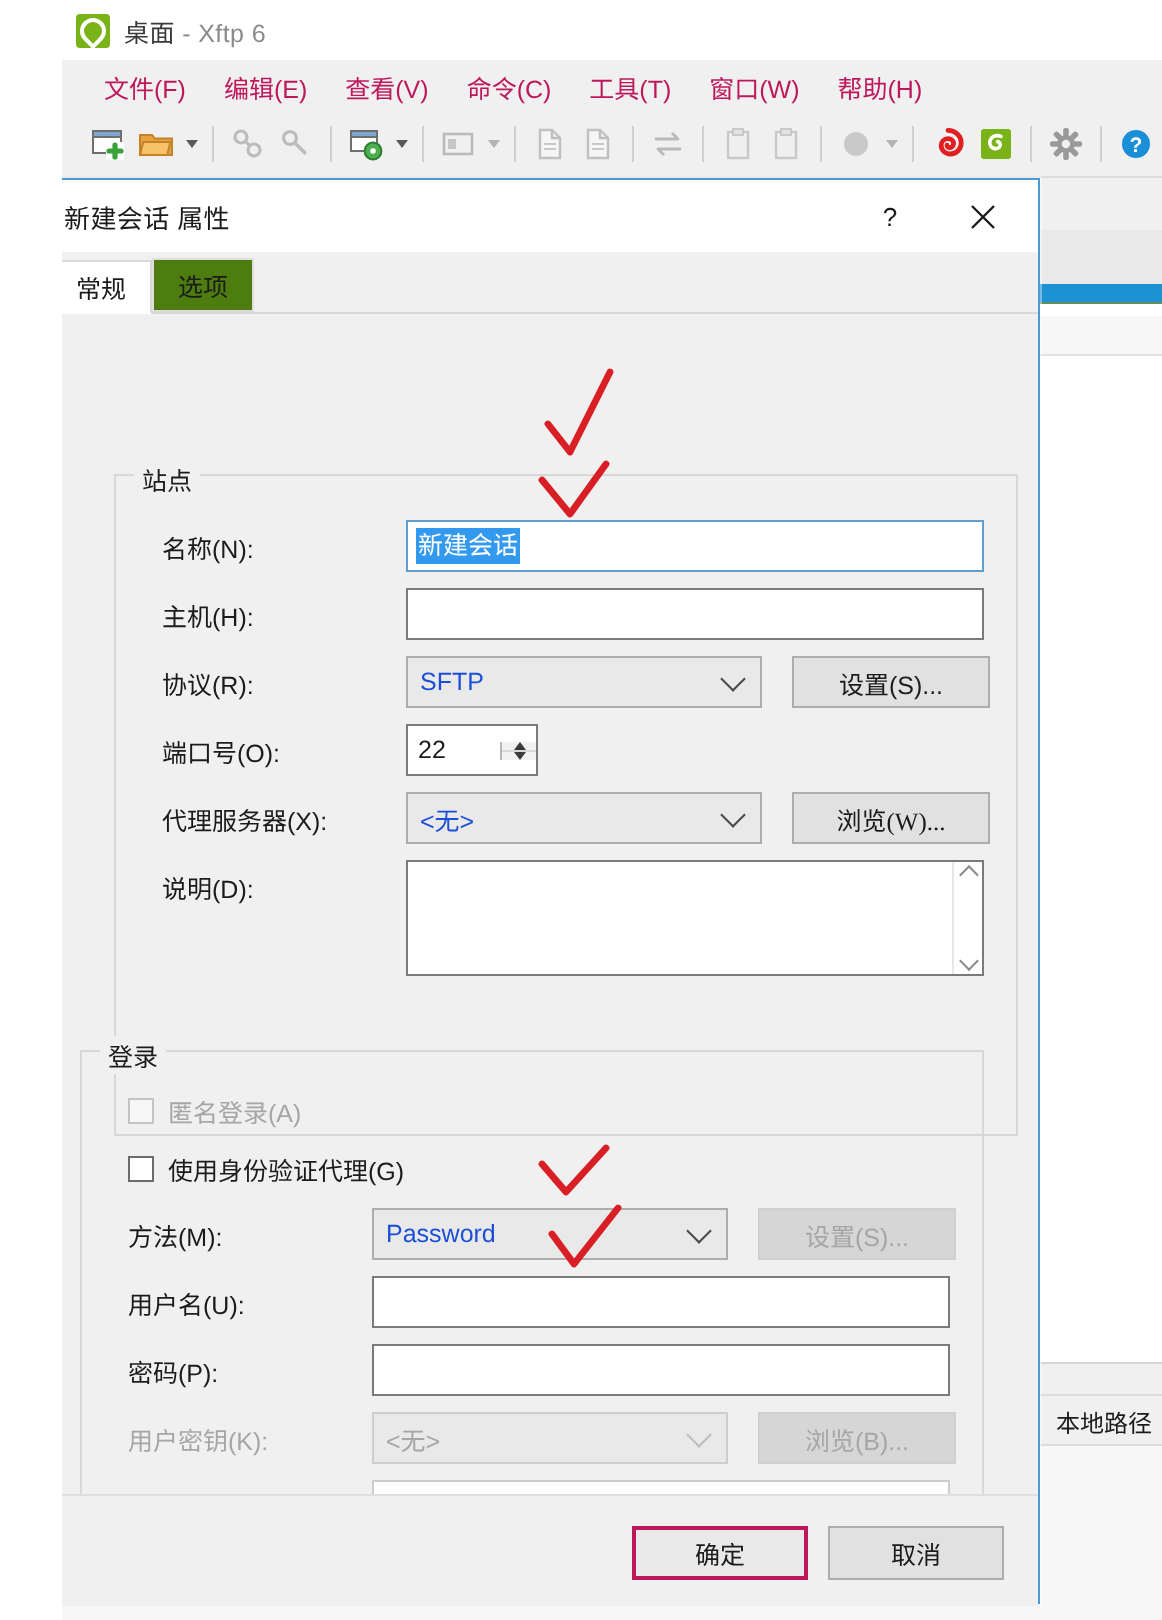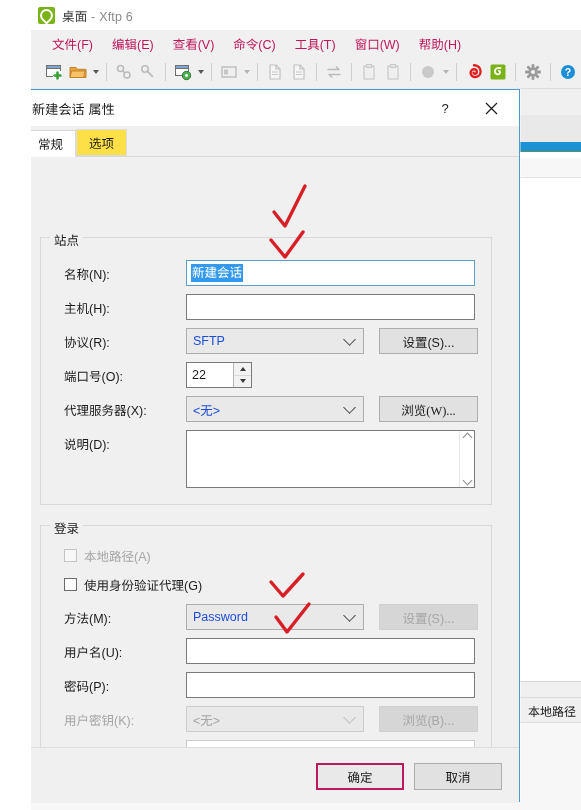--- a/index.html
+++ b/index.html
@@ -184,7 +184,7 @@
     border-color: #d9d9d9; border-bottom-color: #ffffff;
     position: relative; z-index: 2; margin-bottom: -1px;
   }
-  .tab.inactive { background: #fde047; border-color: #dedede; border-bottom-color: #d9d9d9; }
+  .tab.inactive { background: #4d7c0f; border-color: #dedede; border-bottom-color: #d9d9d9; }
 
   .dlg-body {
     position: relative;

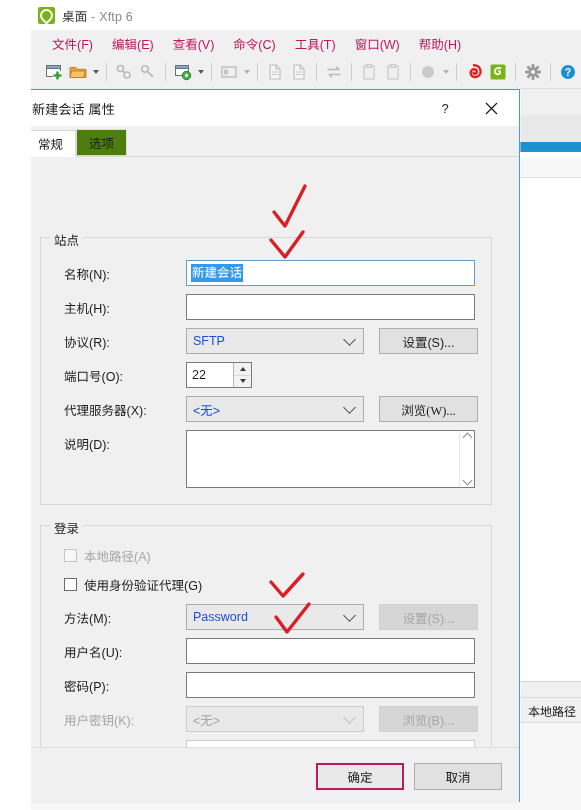--- a/index.html
+++ b/index.html
@@ -203,7 +203,7 @@
     background: #f0f0f0; padding: 0 4px;
     font-size: 12.5px; color: #1b1b1b;
   }
-  #group-site  { left: 15px; top: 80px;  width: 452px; height: 268px; }
+  #group-site  { left: 32px; top: 80px;  width: 452px; height: 331px; }
   #group-login { left: 15px; top: 368px; width: 452px; height: 253px; }
 
   .row { position: absolute; left: 0; width: 100%; height: 26px; }

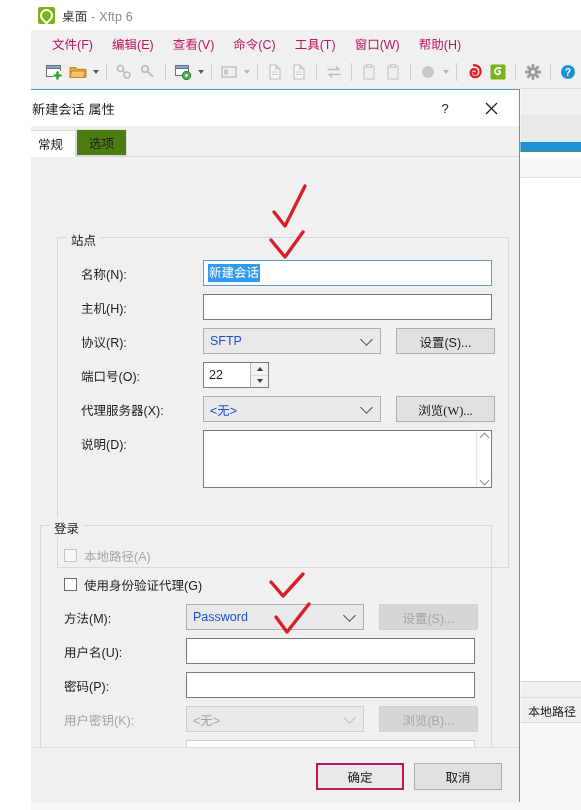--- a/index.html
+++ b/index.html
@@ -597,7 +597,7 @@
 
         <div class="row" style="top:124px;">
           <div class="lbl">端口号(O):</div>
-          <div class="spin-wrap" style="left:145px;">
+          <div class="spin-wrap" style="left:145px;align-items:center;">
             <input class="spin-val" type="text" value="22" style="">
             <div class="spin-btns">
               <span>

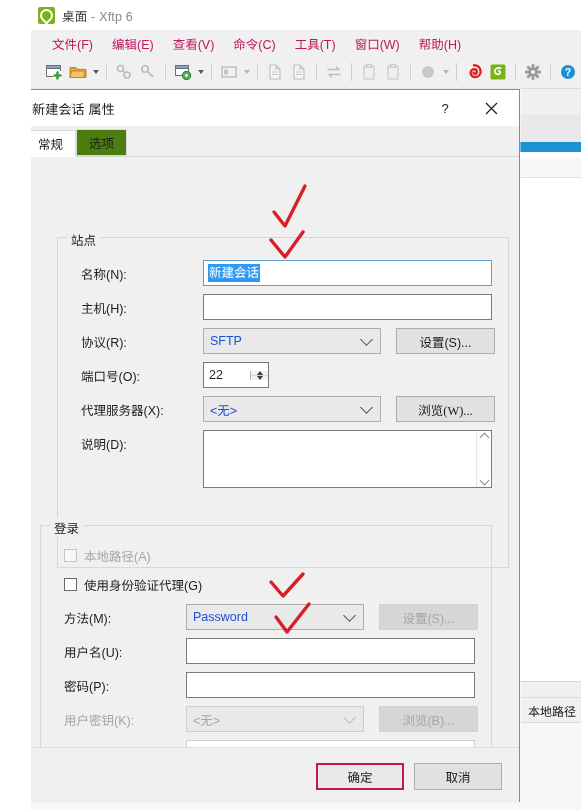--- a/index.html
+++ b/index.html
@@ -636,7 +636,7 @@
 
         <div class="cb-row dis" style="top:18px;">
           <span class="cb-box"></span>
-          <span class="cb-label">本地路径(A)</span>
+          <span class="cb-label">匿名登录(A)</span>
         </div>
 
         <div class="cb-row" style="top:47px;">

